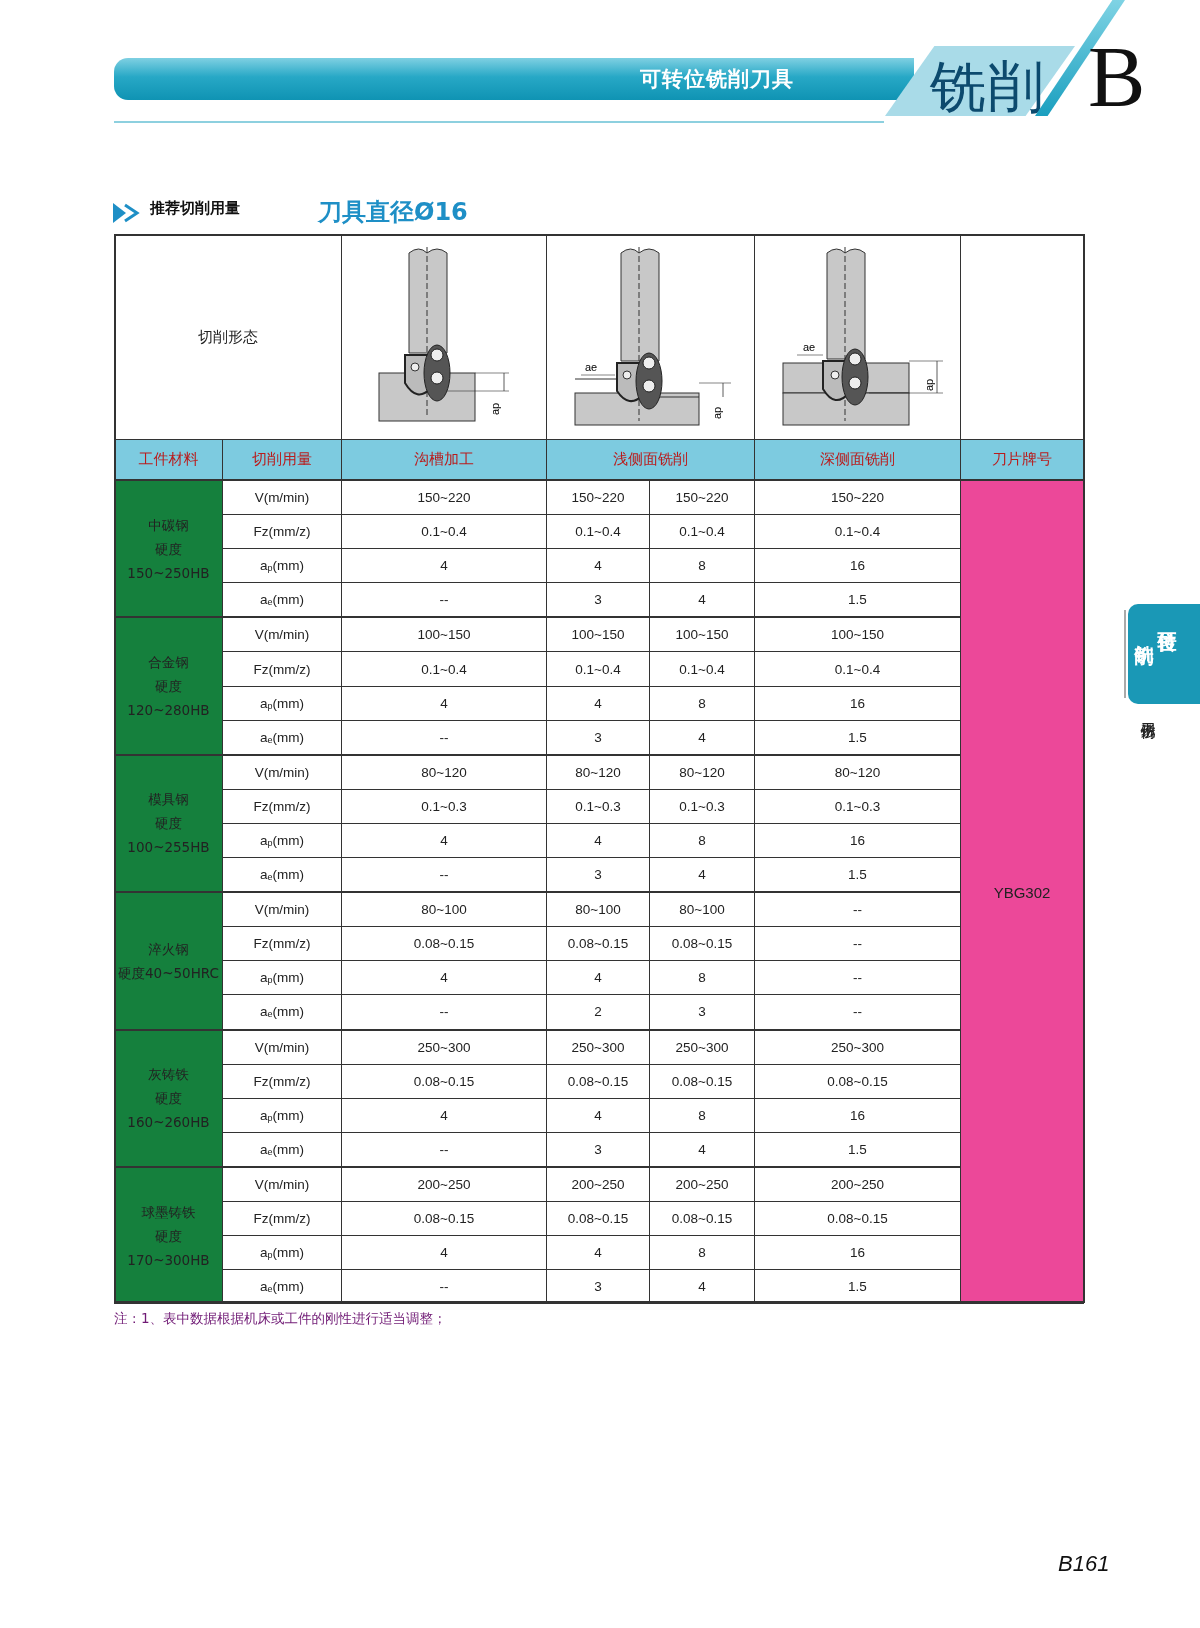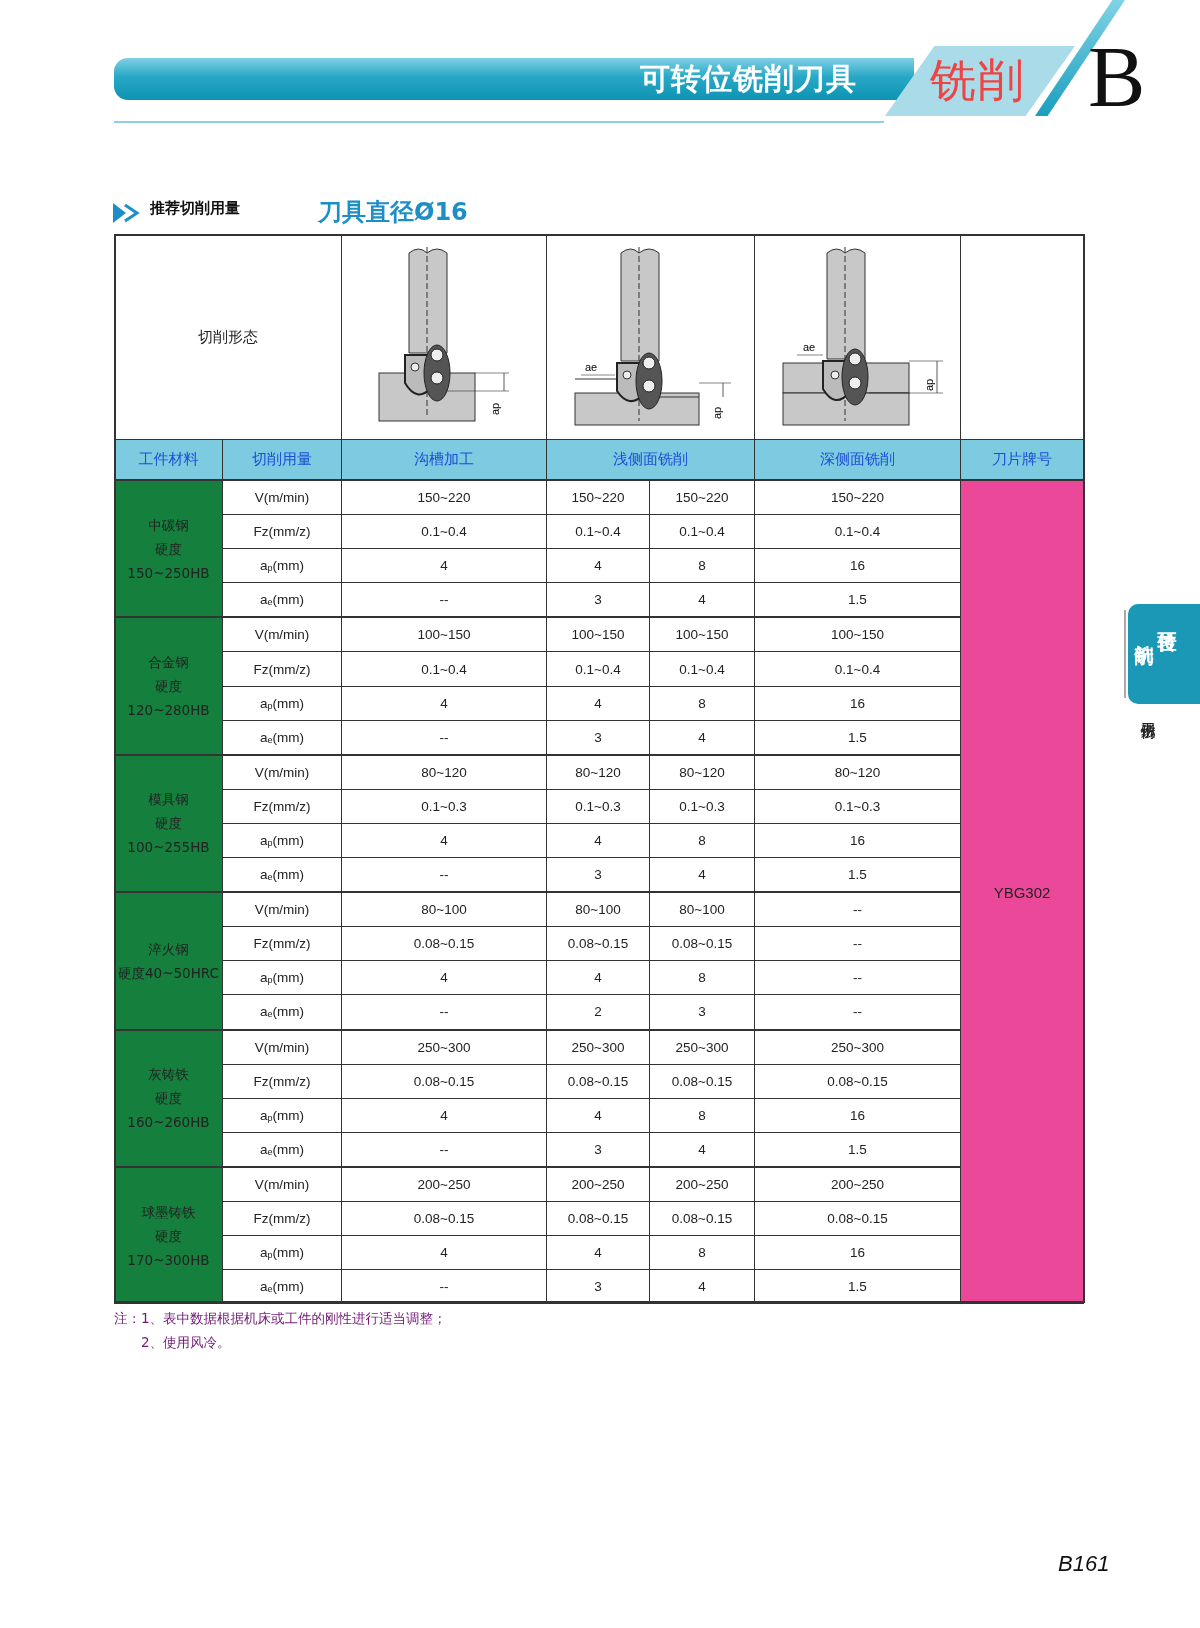--- a/index.html
+++ b/index.html
@@ -11,7 +11,7 @@
     border-radius:14px 0 0 14px;
     background:linear-gradient(180deg,#7fd0e2 0%,#27a8c6 45%,#0f93b3 100%); }
   .banner-title { position:absolute; left:640px; top:58px; height:60px; line-height:42px;
-    color:#fff; font-weight:bold; font-size:30px; letter-spacing:1px; font-family:"DejaVu Sans",sans-serif; }
+    color:#fff; font-weight:bold; font-size:21px; letter-spacing:1px; font-family:"DejaVu Sans",sans-serif; }
   .banner-underline { position:absolute; left:114px; top:121px; width:770px; height:2px; background:#8dd0df; }
   .banner-tab { position:absolute; left:885px; top:46px; width:190px; height:70px;
     background:#a9dbe8; clip-path:polygon(26% 0,100% 0,74% 100%,0 100%); }

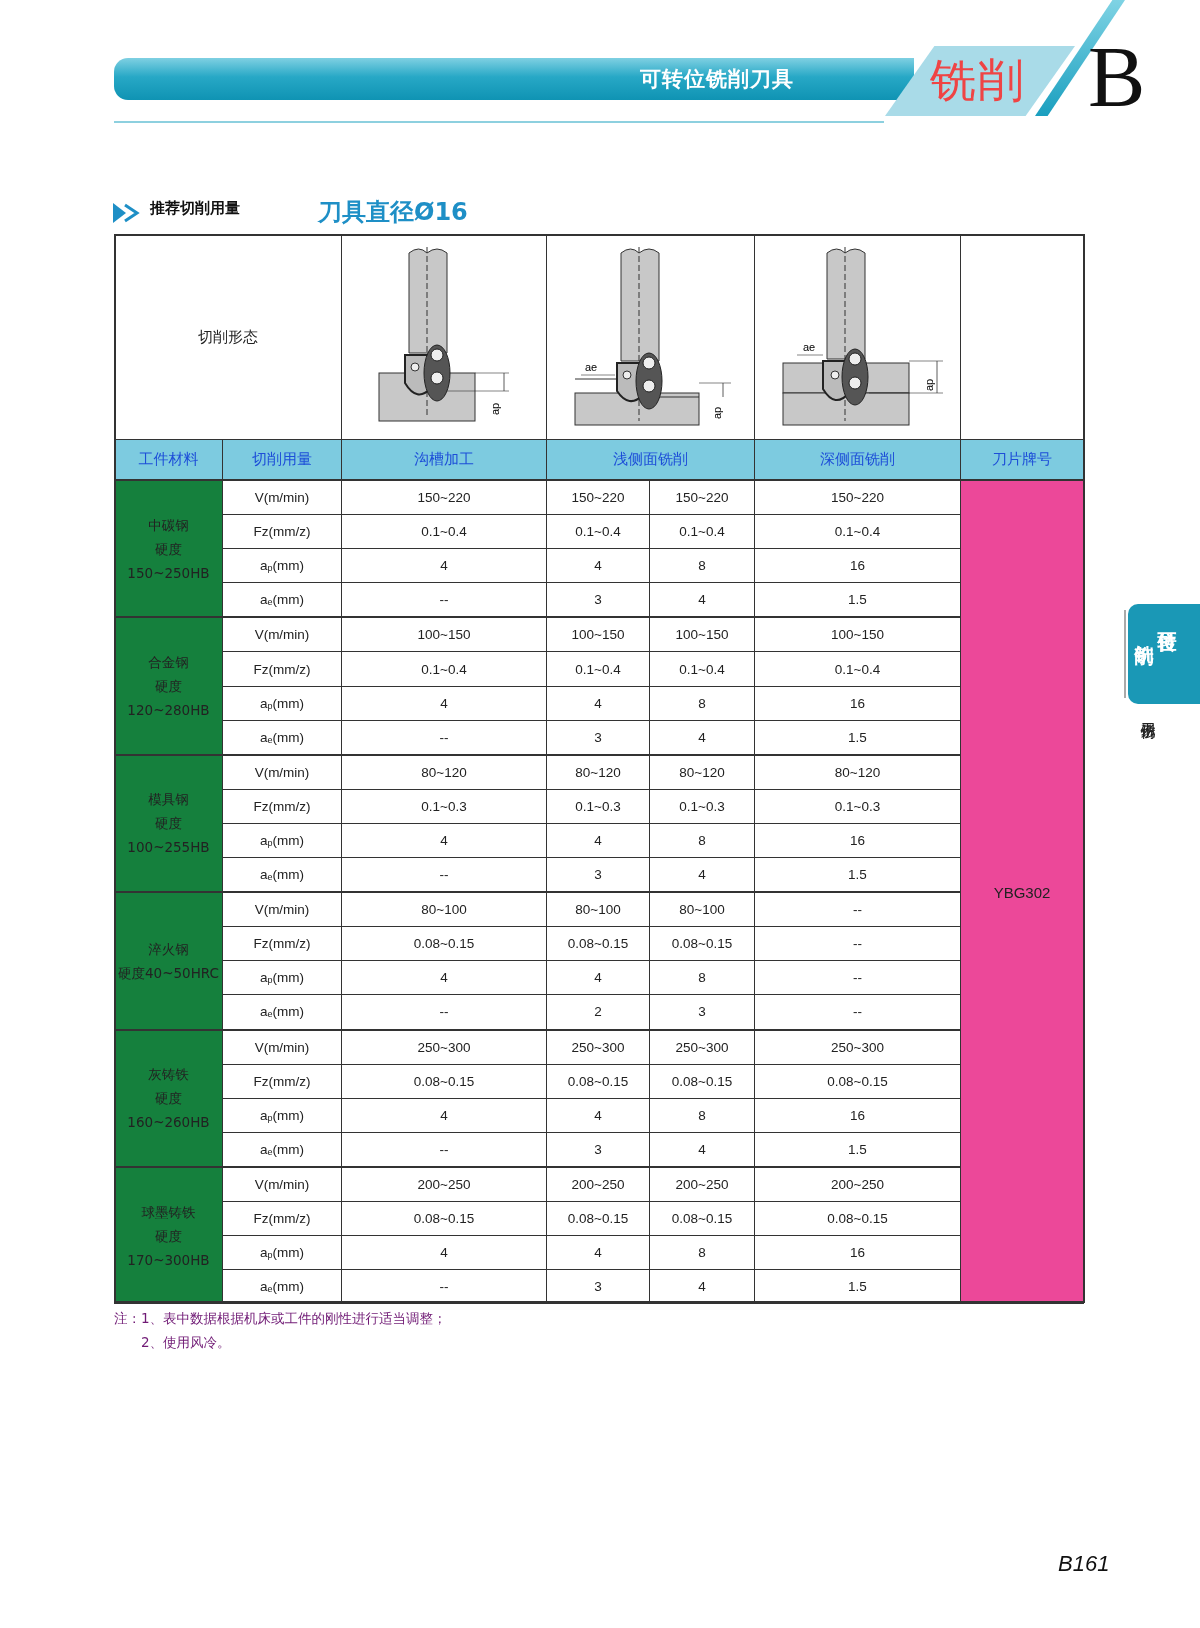--- a/index.html
+++ b/index.html
@@ -15,7 +15,7 @@
   .banner-underline { position:absolute; left:114px; top:121px; width:770px; height:2px; background:#8dd0df; }
   .banner-tab { position:absolute; left:885px; top:46px; width:190px; height:70px;
     background:#a9dbe8; clip-path:polygon(26% 0,100% 0,74% 100%,0 100%); }
-  .banner-tab-text { position:absolute; left:930px; top:50px; font-size:46px; color:#ef4444;
+  .banner-tab-text { position:absolute; left:930px; top:50px; font-size:56px; color:#0c4a6e;
     font-family:Liberation Serif, serif; letter-spacing:2px; }
   .banner-slash { position:absolute; left:1035px; top:0; width:90px; height:116px;
     background:linear-gradient(180deg,#7fd3e4,#1a9fbf);

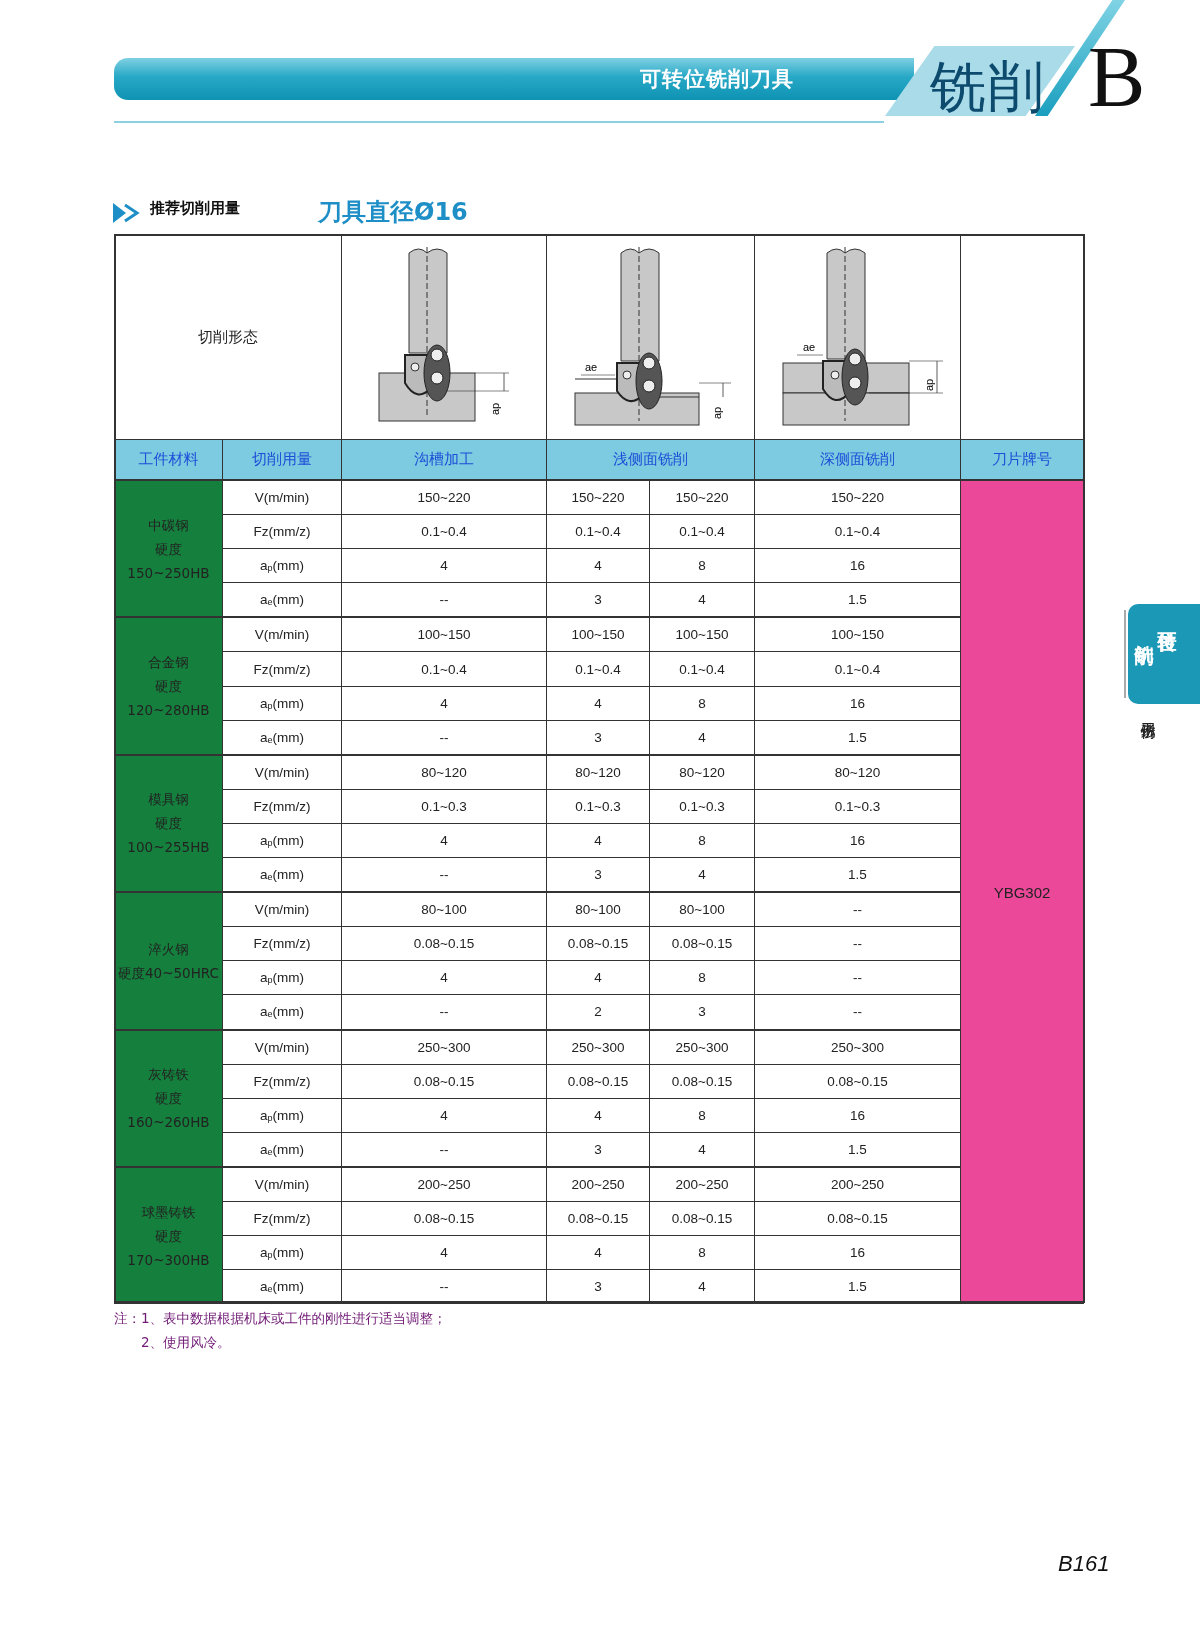--- a/index.html
+++ b/index.html
@@ -35,7 +35,7 @@
     table-layout:fixed; font-size:13.5px; }
   .tbl td, .tbl th { border:1px solid #333; text-align:center; vertical-align:middle; padding:0; }
   .tbl .diag-row td { height:204px; background:#fff; }
-  .tbl .head-row th { height:39px; background:#7dcbe0; font-weight:normal; font-size:15px; color:#1d4ed8;
+  .tbl .head-row th { height:39px; background:#7dcbe0; font-weight:normal; font-size:15px; color:#b91c1c;
     font-family:"DejaVu Sans",sans-serif; }
   .tbl .data-row td { height:33.1px; }
   .tbl td.mat { background:#15803d; font-size:13.5px; line-height:24px; font-family:"DejaVu Sans",sans-serif; }

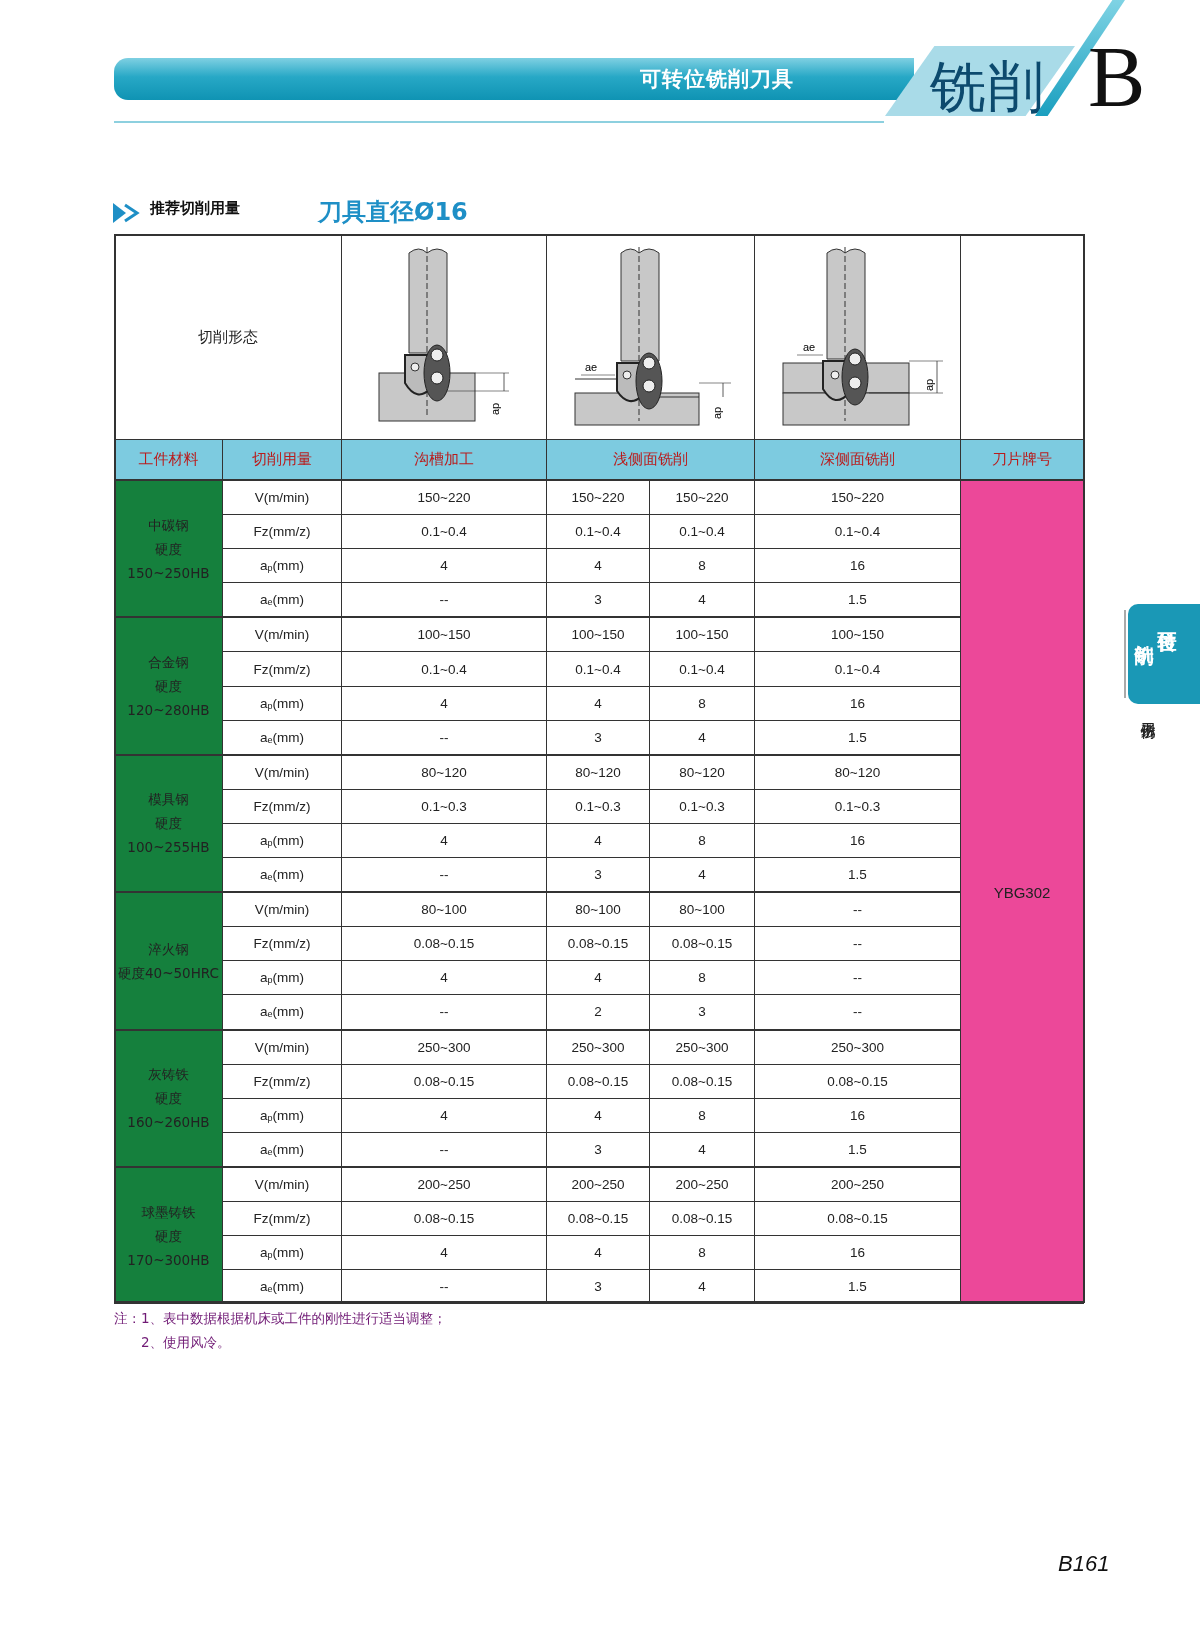--- a/index.html
+++ b/index.html
@@ -362,7 +362,6 @@
 
 <div class="notes">
   <div>注：1、表中数据根据机床或工件的刚性进行适当调整；</div>
-  <div class="n2">2、使用风冷。</div>
 </div>
 
 <div class="side-tab-line"></div>

